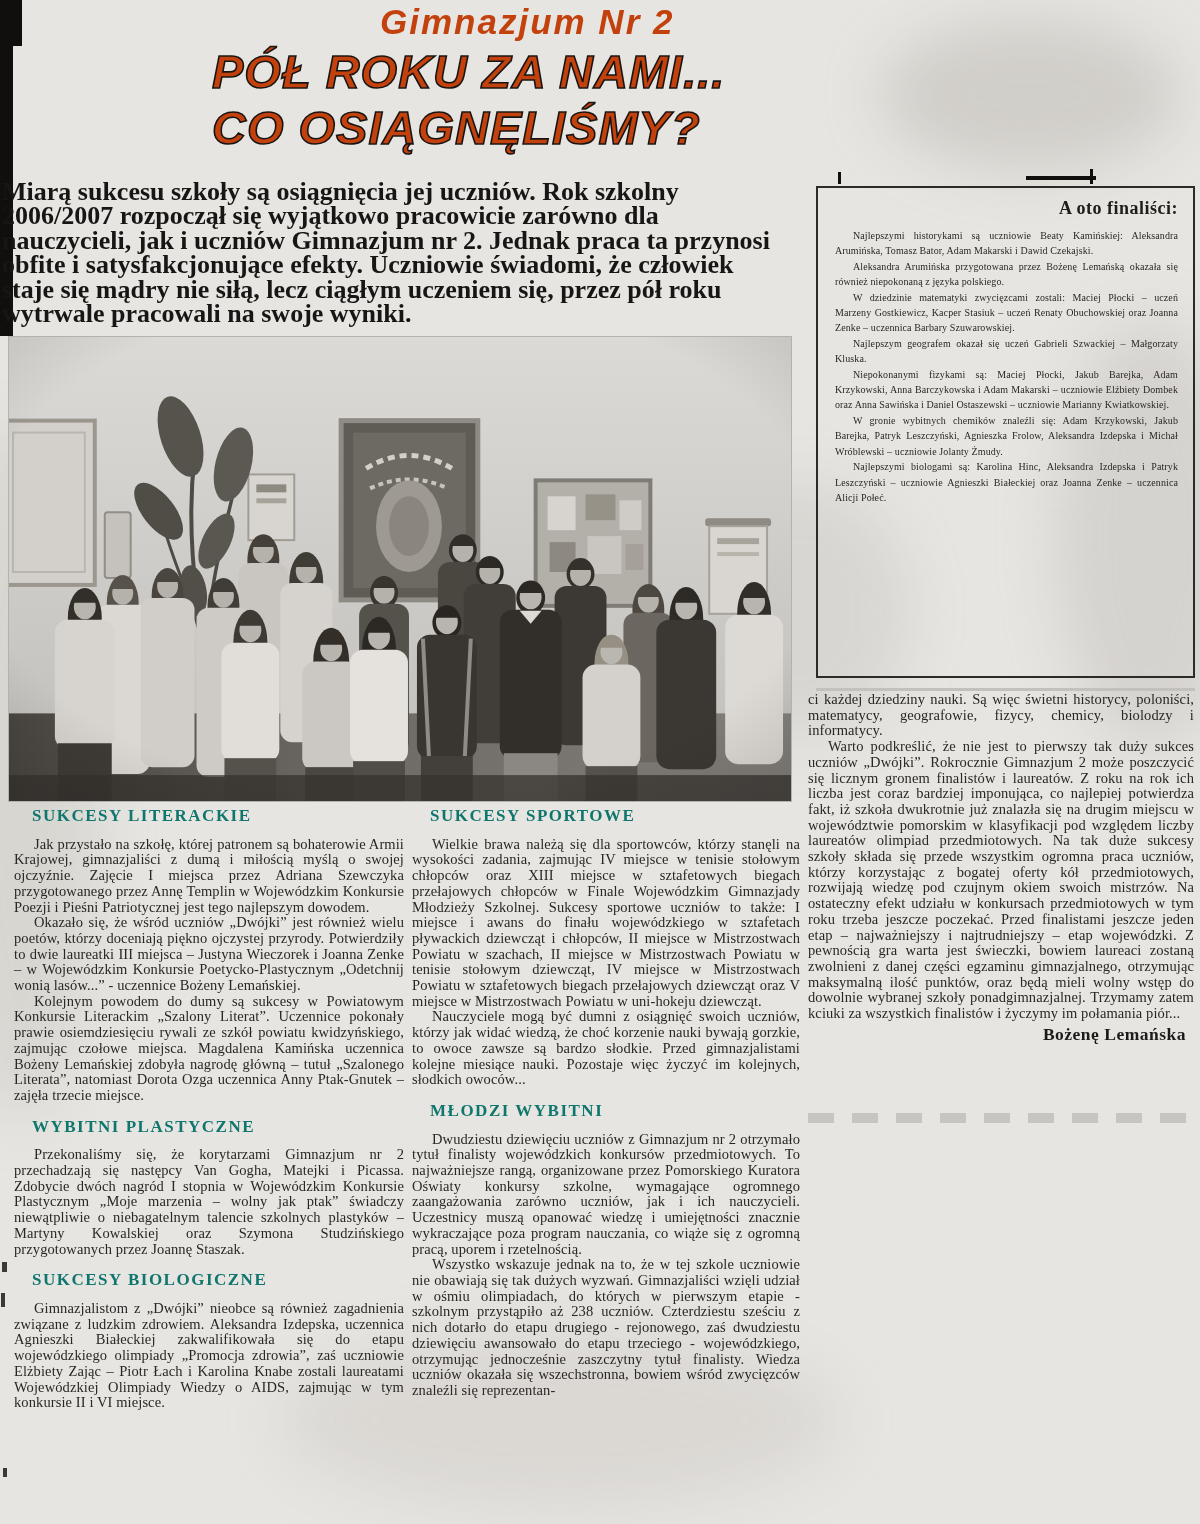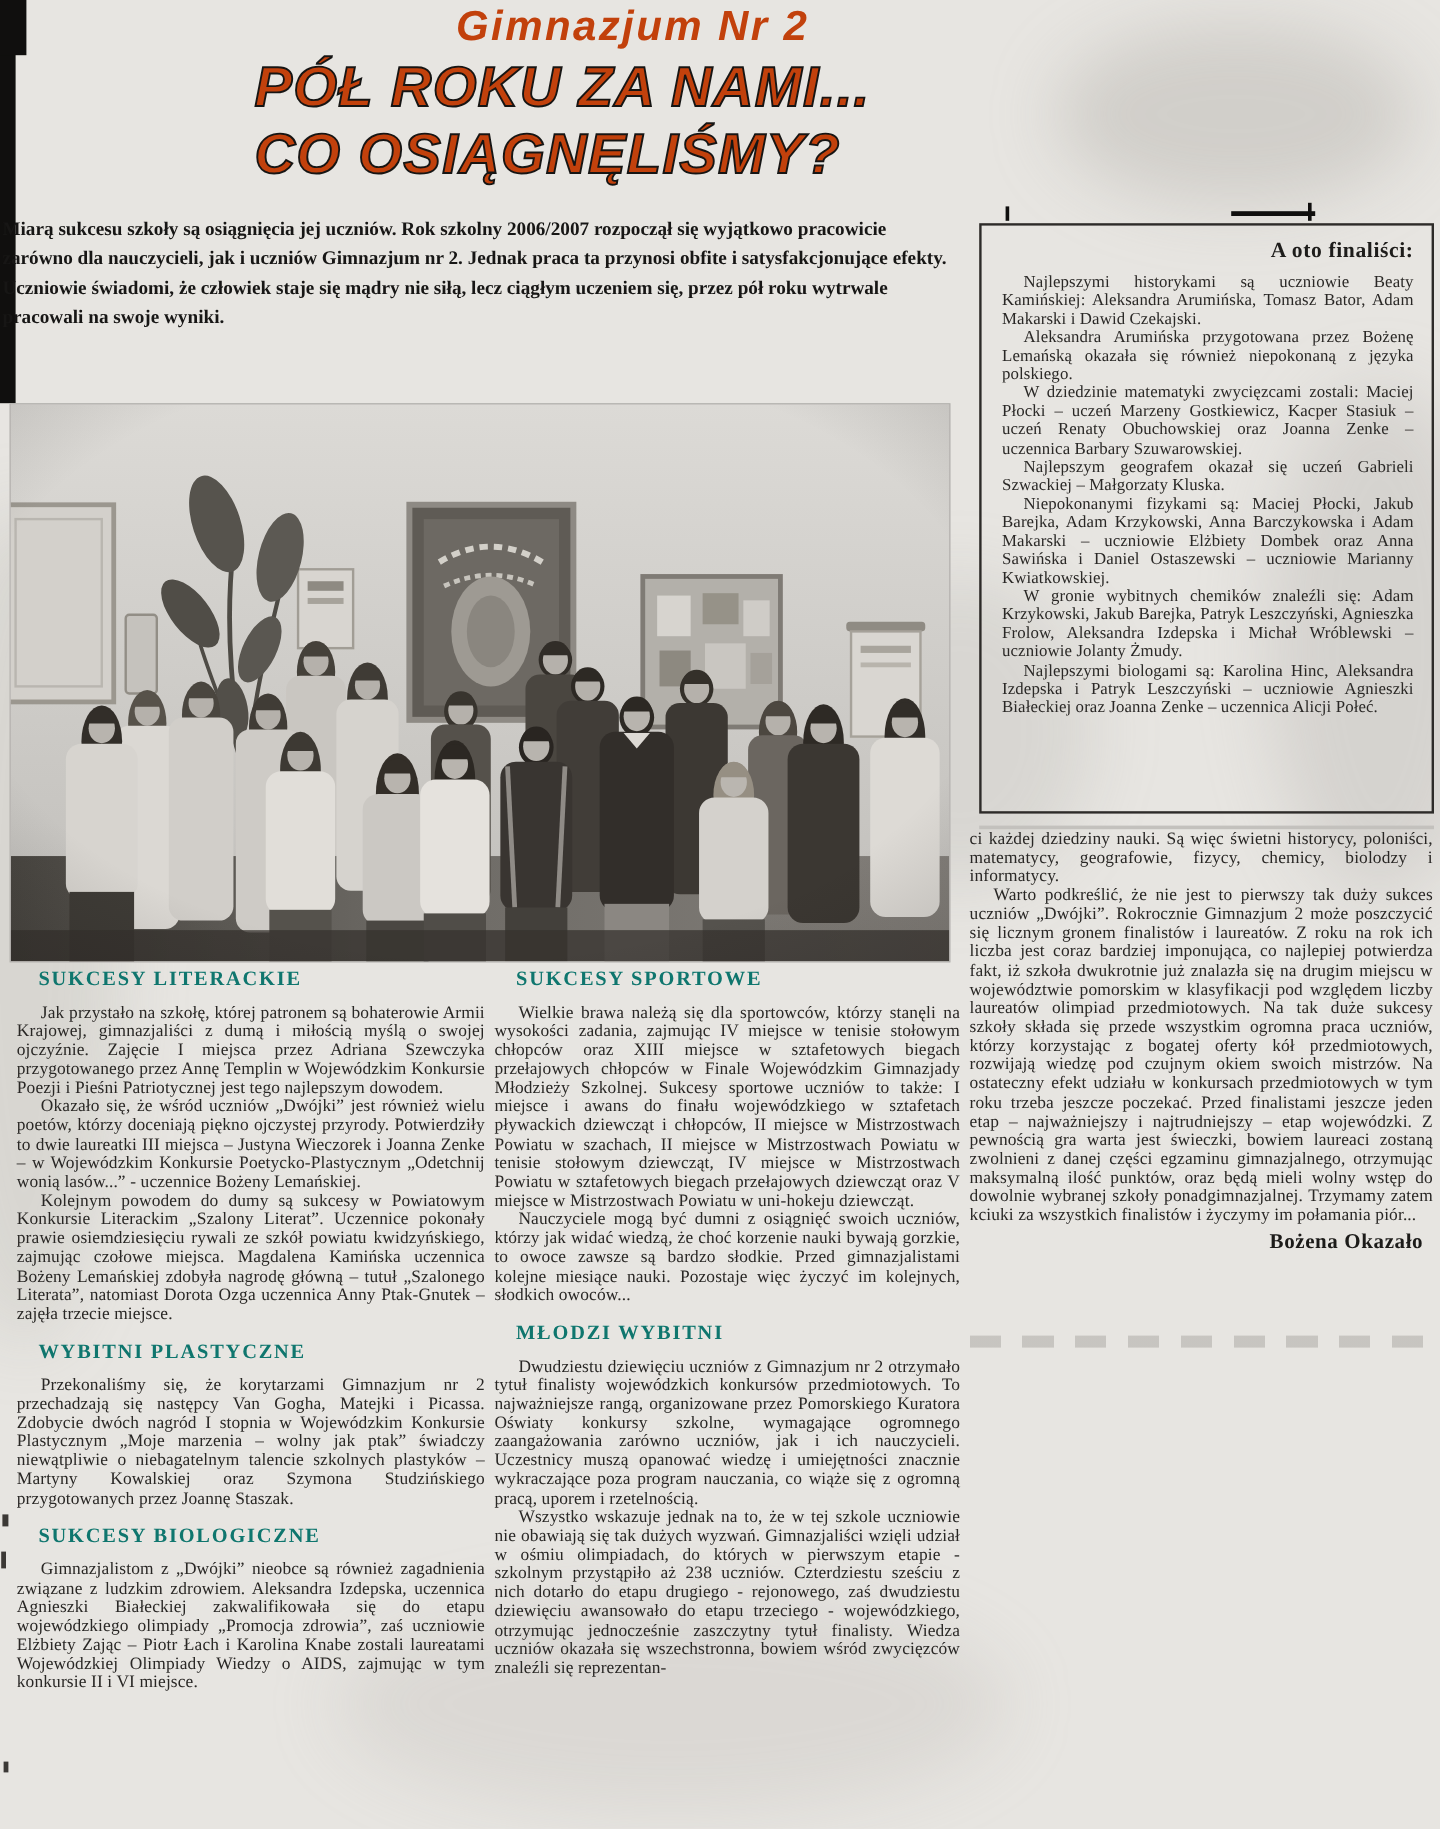--- a/index.html
+++ b/index.html
@@ -32,7 +32,7 @@
     letter-spacing:1px;-webkit-text-stroke:1.6px #161514;}
   
   .lead{position:absolute;left:2px;top:180px;width:788px;margin:0;
-    font-size:16px;line-height:24.4px;font-weight:700;color:#171615;}
+    font-size:26px;line-height:24.4px;font-weight:700;color:#171615;}
   
   .photo{position:absolute;left:8px;top:336px;width:784px;height:466px;margin:0;
     border:1px solid #b4b2ae;box-sizing:border-box;background:#cbc9c5;}

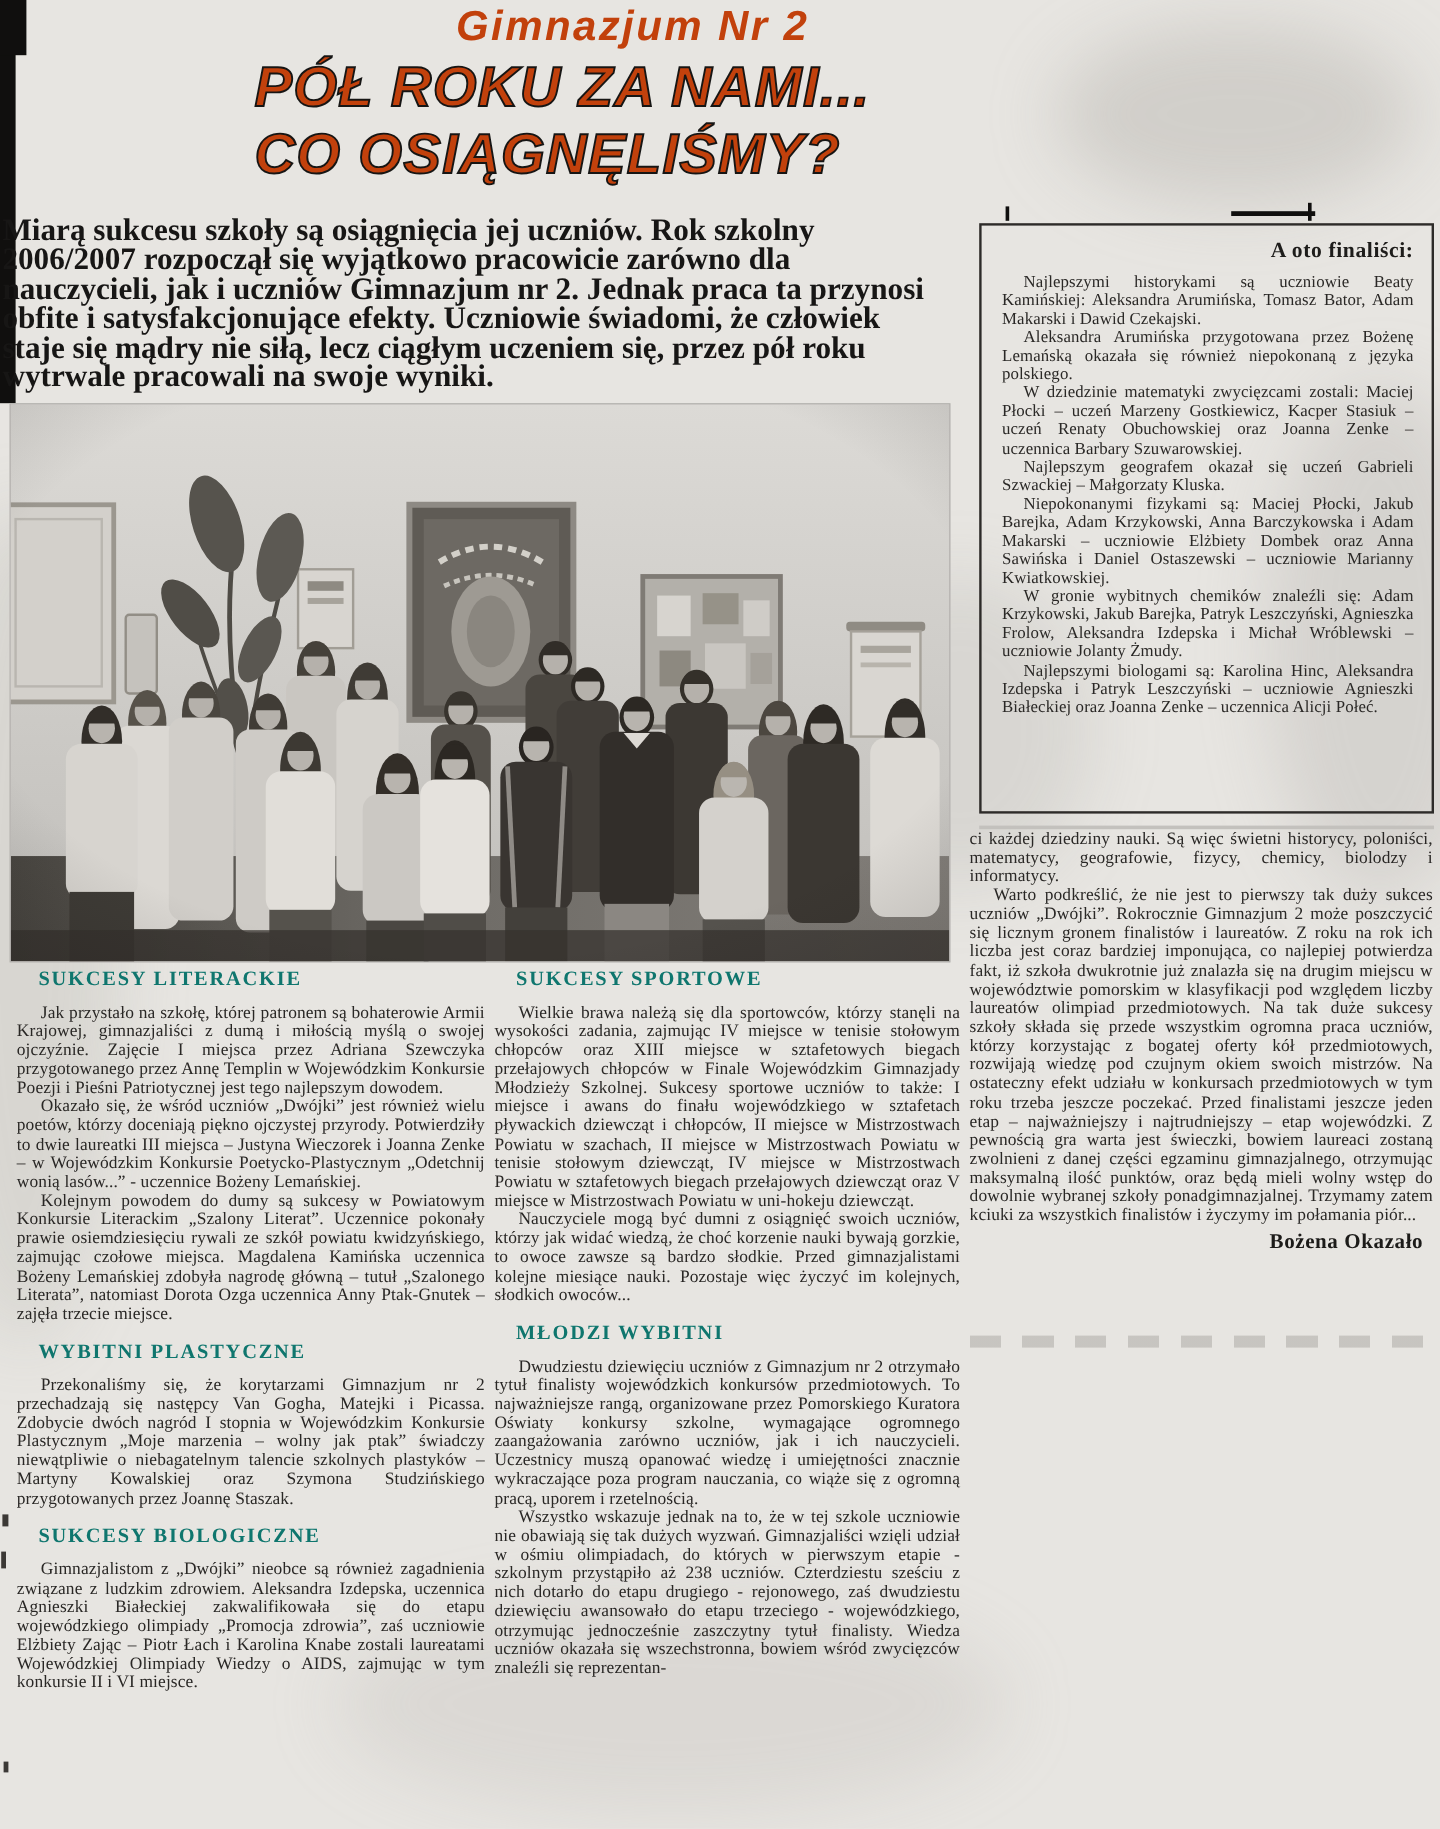--- a/index.html
+++ b/index.html
@@ -42,7 +42,7 @@
     border:2px solid #2d2b29;box-sizing:border-box;
     padding:10px 15px 6px 17px;overflow:hidden;}
   .box h3{margin:0 0 9px 0;font-size:18px;font-weight:700;letter-spacing:.5px;color:#1e1d1b;text-align:right;}
-  .box p{margin:0;font-size:14px;line-height:15.4px;text-indent:18px;
+  .box p{margin:0;font-size:10px;line-height:15.4px;text-indent:18px;
     text-align:justify;letter-spacing:.1px;}
   #box-underline{position:absolute;left:816px;top:688px;width:379px;height:3px;
     background:#c3c1bd;}

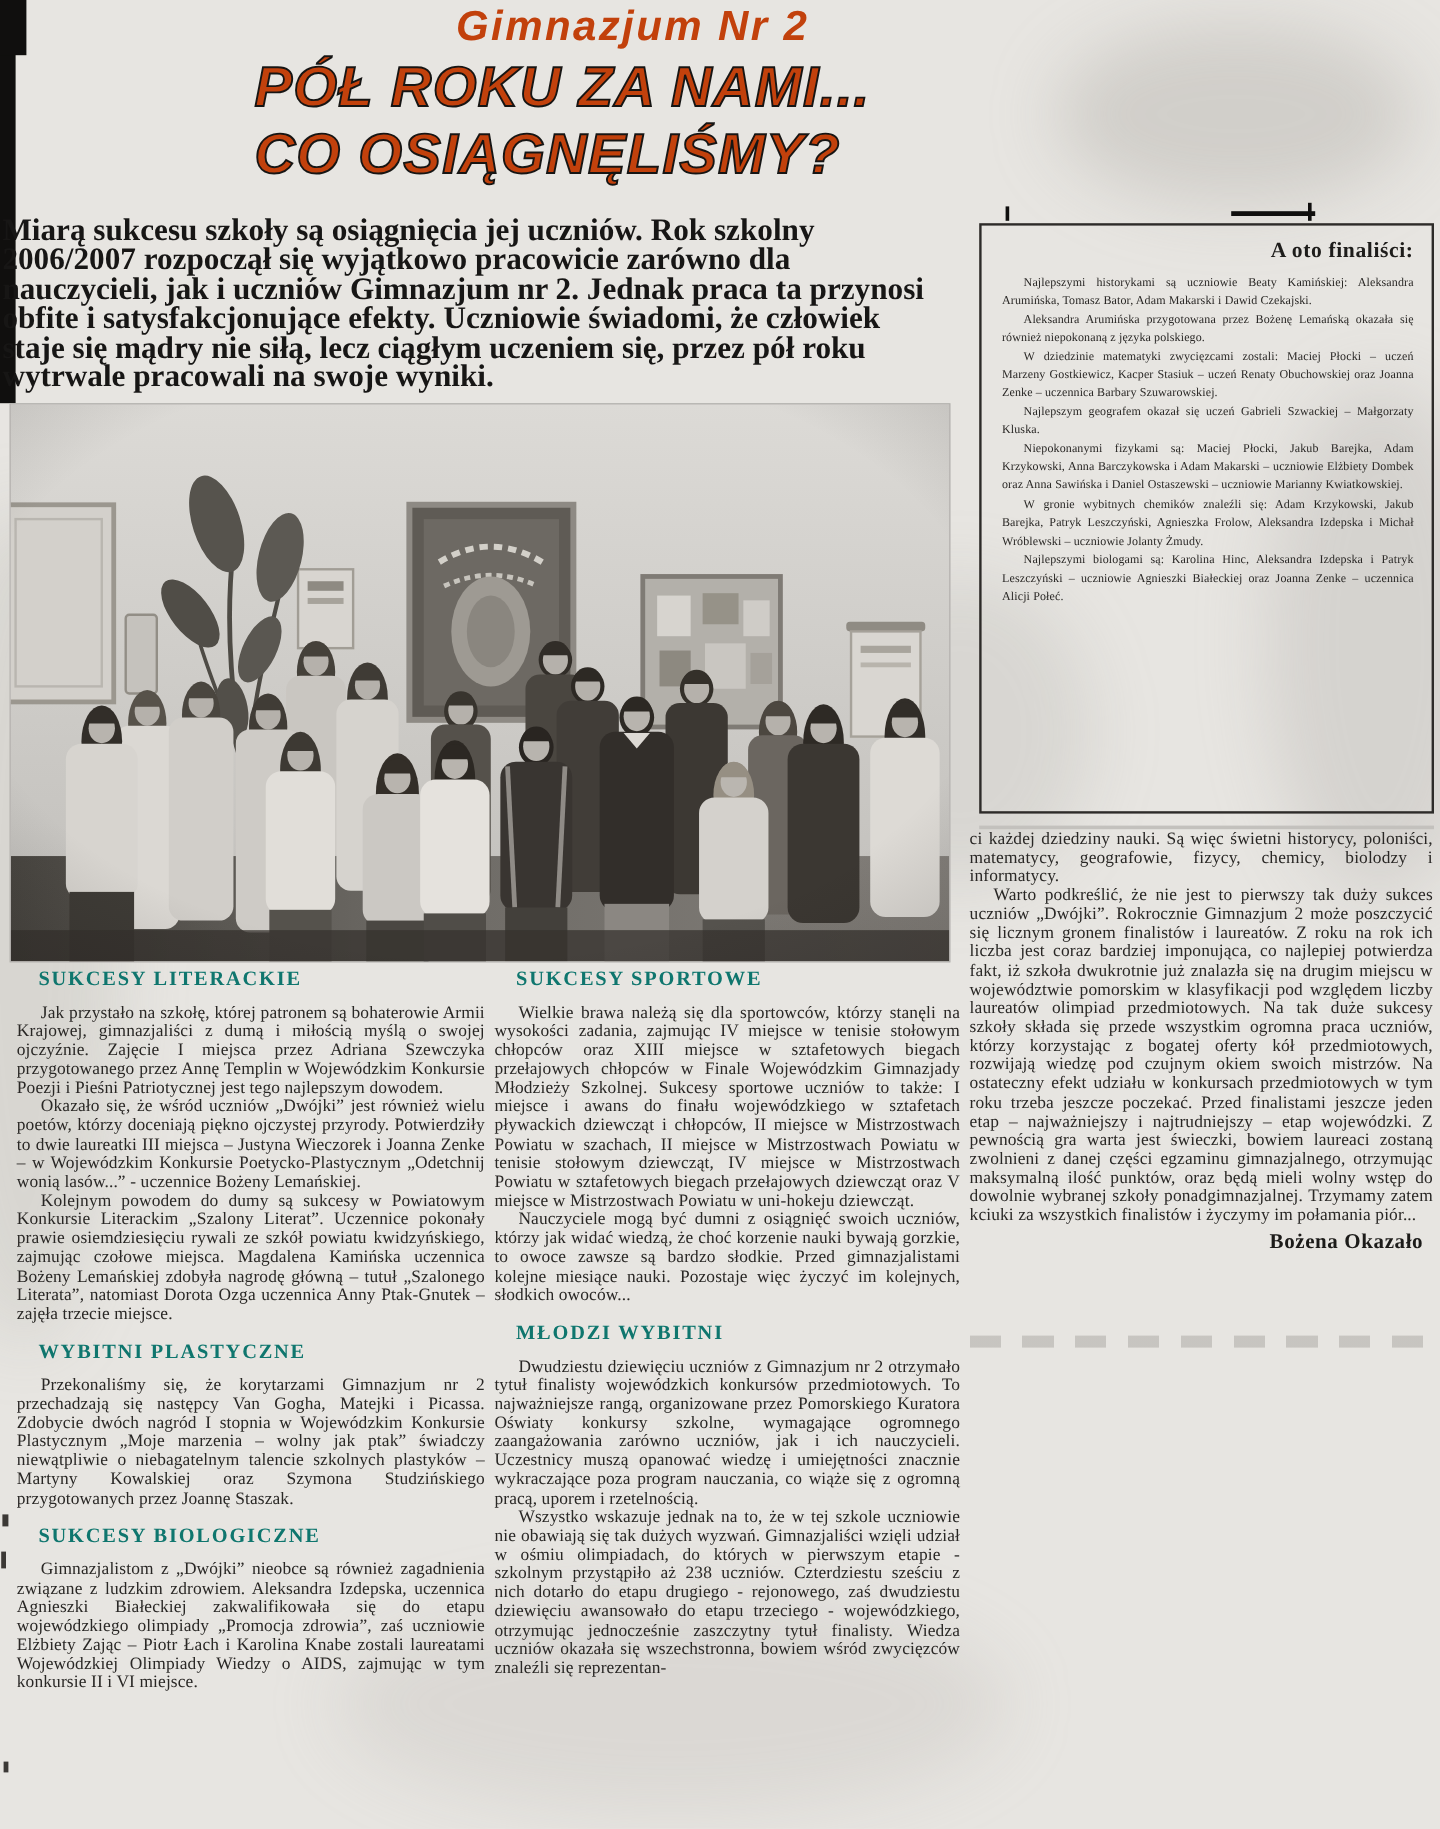--- a/index.html
+++ b/index.html
@@ -325,7 +325,7 @@
   <section id="col-right" class="col">
     <p class="noindent">ci każdej dziedziny nauki. Są więc świetni historycy, poloniści, matematycy, geografowie, fizycy, chemicy, biolodzy i informatycy.</p>
     <p>Warto podkreślić, że nie jest to pierwszy tak duży sukces uczniów „Dwójki”. Rokrocznie Gimnazjum 2 może poszczycić się licznym gronem finalistów i laureatów. Z roku na rok ich liczba jest coraz bardziej imponująca, co najlepiej potwierdza fakt, iż szkoła dwukrotnie już znalazła się na drugim miejscu w województwie pomorskim w klasyfikacji pod względem liczby laureatów olimpiad przedmiotowych. Na tak duże sukcesy szkoły składa się przede wszystkim ogromna praca uczniów, którzy korzystając z bogatej oferty kół przedmiotowych, rozwijają wiedzę pod czujnym okiem swoich mistrzów. Na ostateczny efekt udziału w konkursach przedmiotowych w tym roku trzeba jeszcze poczekać. Przed finalistami jeszcze jeden etap – najważniejszy i najtrudniejszy – etap wojewódzki. Z pewnością gra warta jest świeczki, bowiem laureaci zostaną zwolnieni z danej części egzaminu gimnazjalnego, otrzymując maksymalną ilość punktów, oraz będą mieli wolny wstęp do dowolnie wybranej szkoły ponadgimnazjalnej. Trzymamy zatem kciuki za wszystkich finalistów i życzymy im połamania piór...</p>
-    <div class="signature">Bożena Okazało</div>
+    <div class="signature">Bożenę Lemańska</div>
   </section>
 
   <div id="streak"></div>

